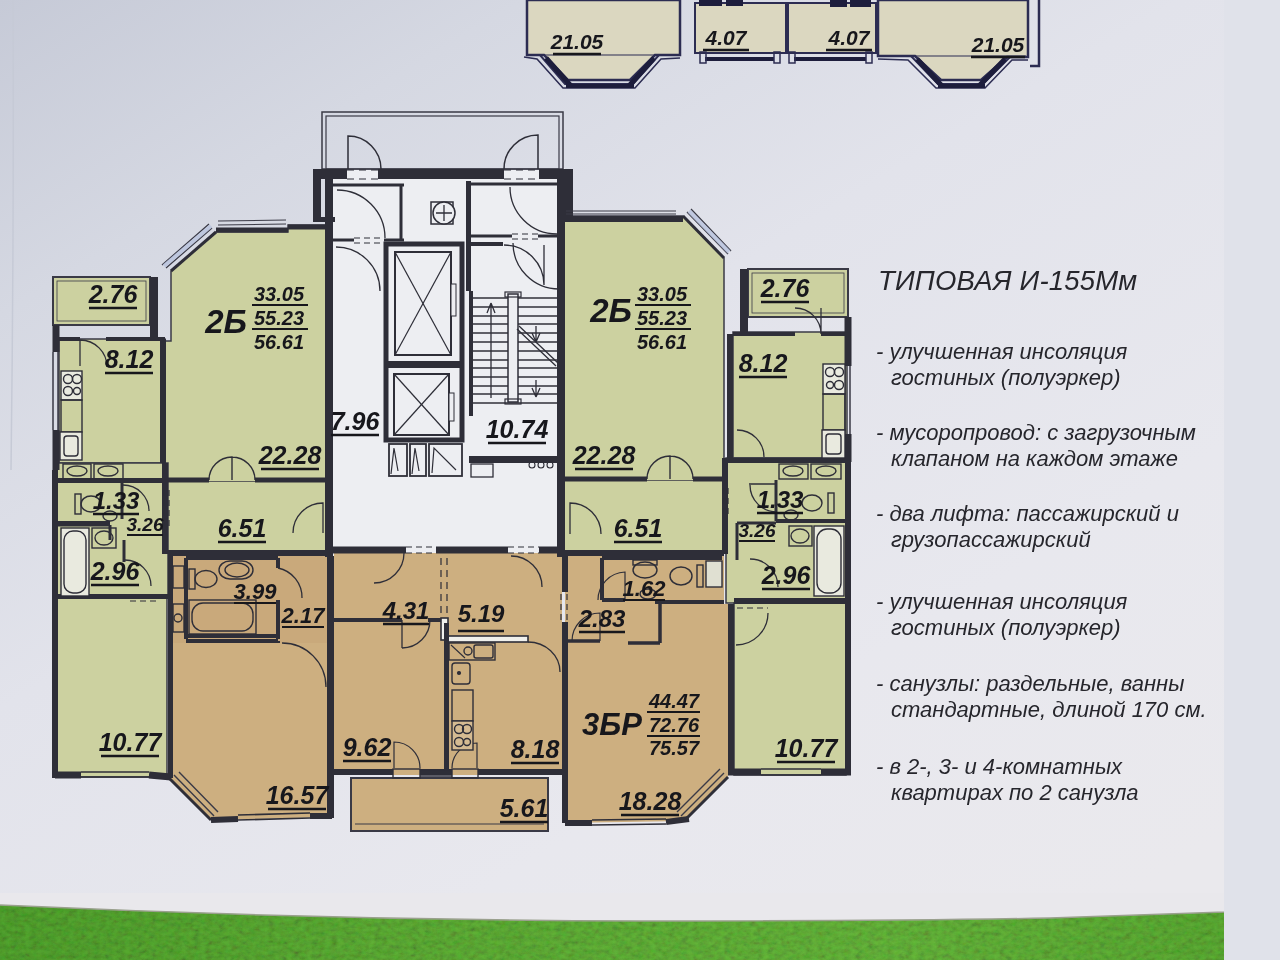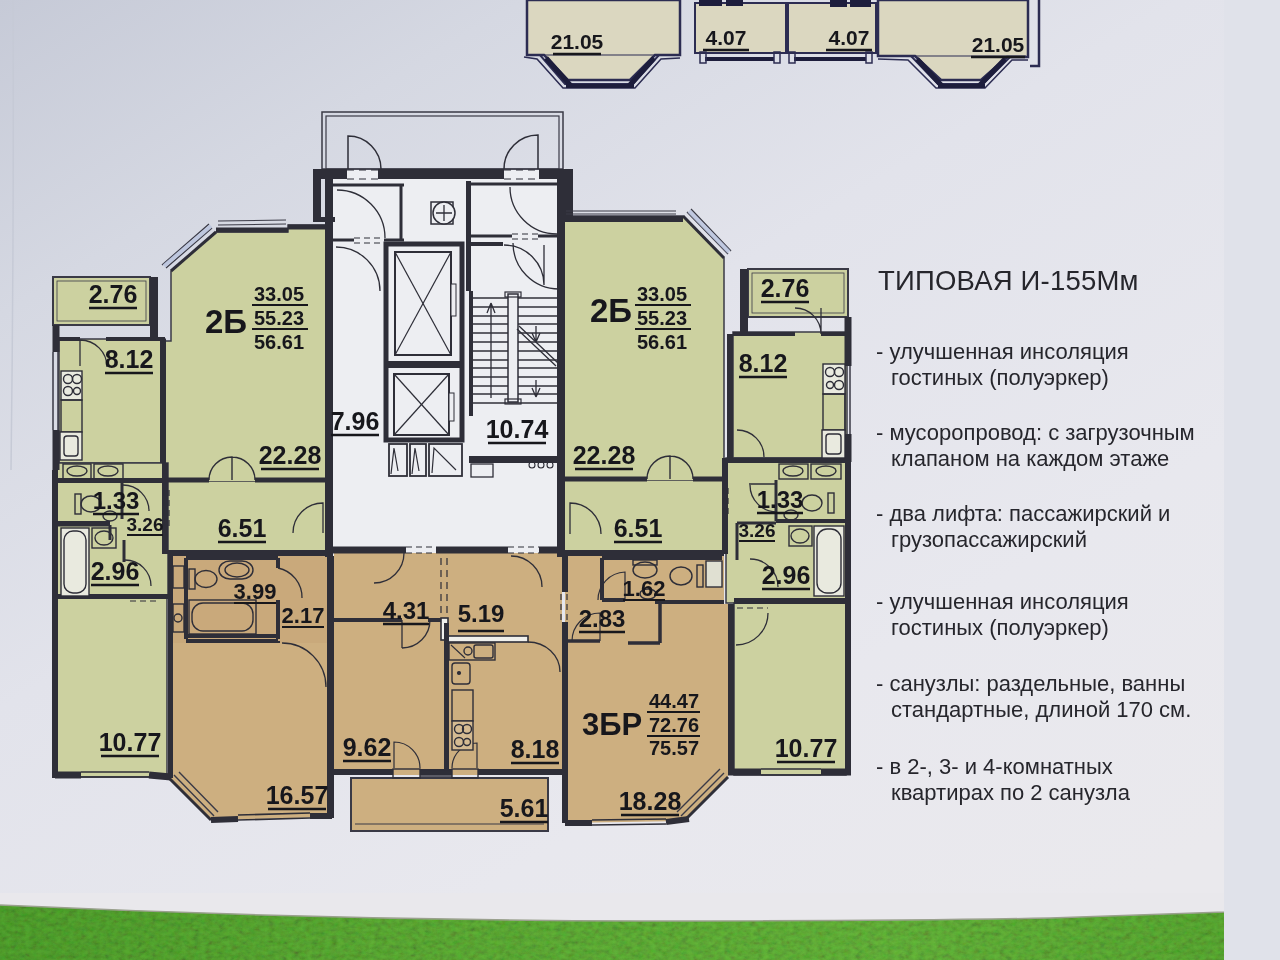--- a/index.html
+++ b/index.html
@@ -3,7 +3,7 @@
 <meta charset="utf-8">
 <style>
 html,body{margin:0;padding:0;background:#e0e2ea;}
-#page{position:relative;width:1224px;height:960px;overflow:hidden;font-family:"Liberation Sans",sans-serif;}
+#page{position:relative;width:1224px;height:960px;overflow:hidden;font-family:"Liberation Sans",sans-serif;font-style:italic;}
 svg{display:block;filter:blur(0.3px);}
 </style>
 </head>

